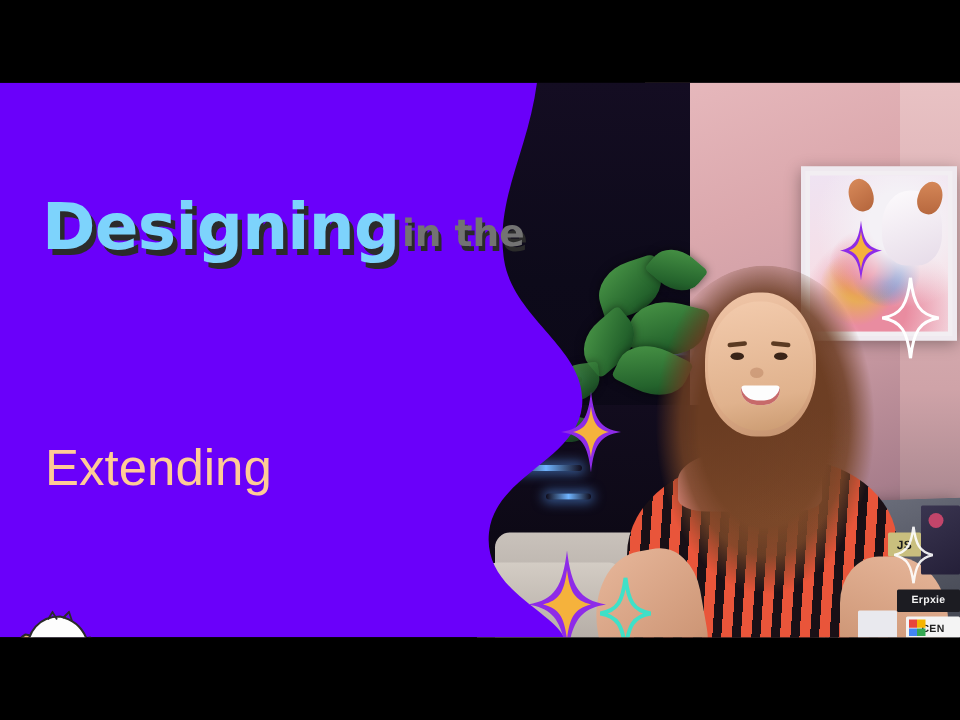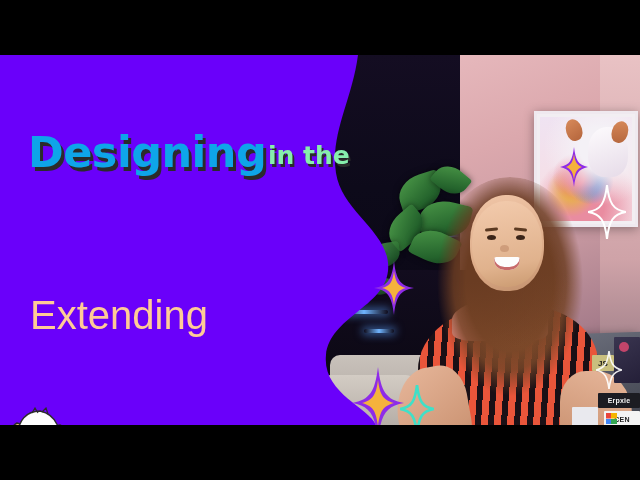--- a/index.html
+++ b/index.html
@@ -209,7 +209,7 @@
     position:absolute;
     font-family:"DejaVu Sans", sans-serif;
     font-weight:bold;
-    color:#0ea5e9;
+    color:#7dd3fc;
     letter-spacing:-0.5px;
     text-shadow:3px 4px 0 #2b2b2b;
     white-space:nowrap;

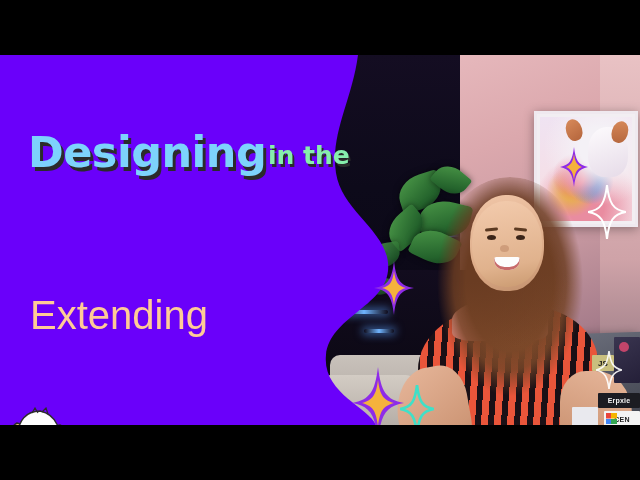--- a/index.html
+++ b/index.html
@@ -216,7 +216,7 @@
   }
   #t1{ left:28px; top:72px; font-size:43px; }
   #t1small{ left:268px; top:86px; font-size:25px; font-weight:bold;
-            font-family:"DejaVu Sans", sans-serif; color:#86efac;
+            font-family:"DejaVu Sans", sans-serif; color:#737373;
             text-shadow:2px 3px 0 #2b2b2b; position:absolute; white-space:nowrap;}
   #t2{ left:28px; top:148px; font-size:43px; }
   .sub-line{

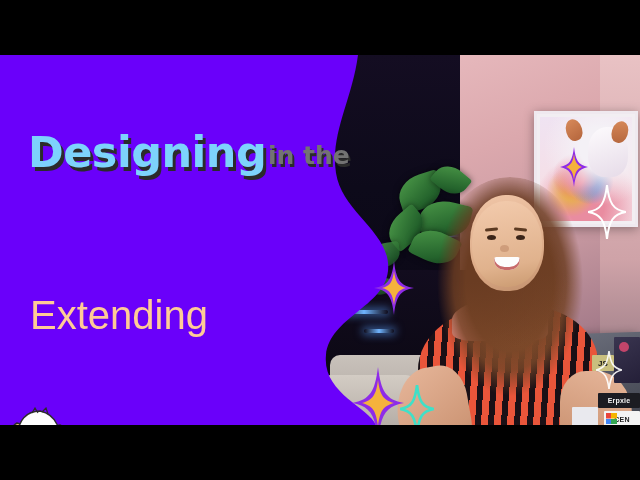--- a/index.html
+++ b/index.html
@@ -223,7 +223,7 @@
     position:absolute; font-family:"Liberation Sans", sans-serif;
     font-weight:normal; white-space:nowrap;
   }
-  #s1{ left:30px; top:238px; font-size:40px; }
+  #s1{ left:30px; top:238px; font-size:34px; }
   #s2{ left:30px; top:282px; font-size:34px; }
 
   

